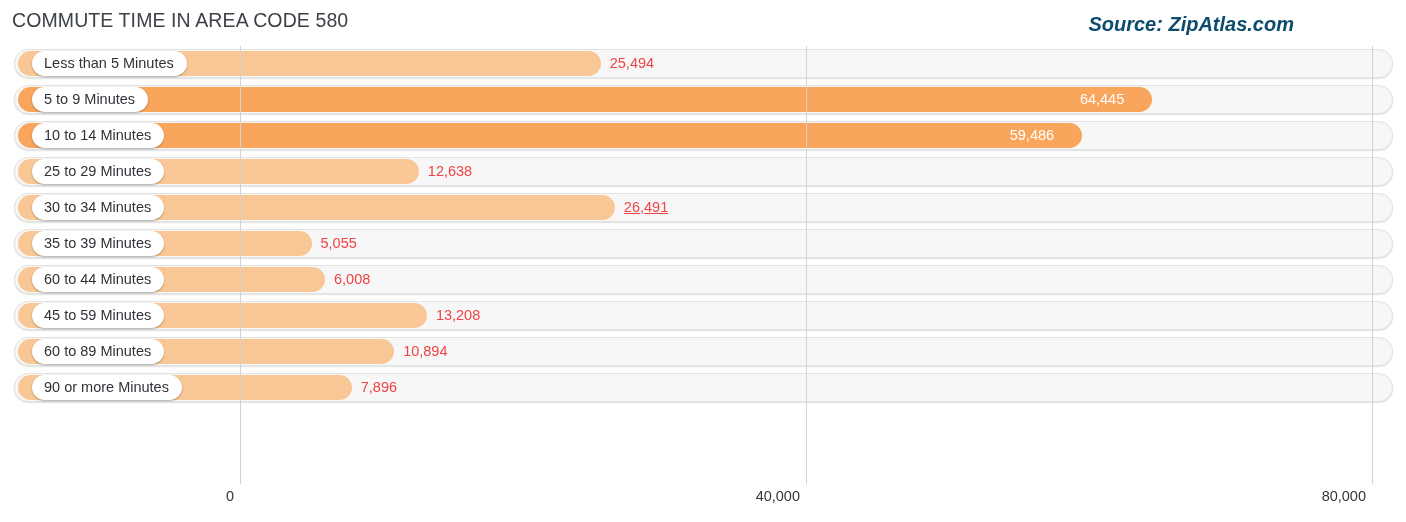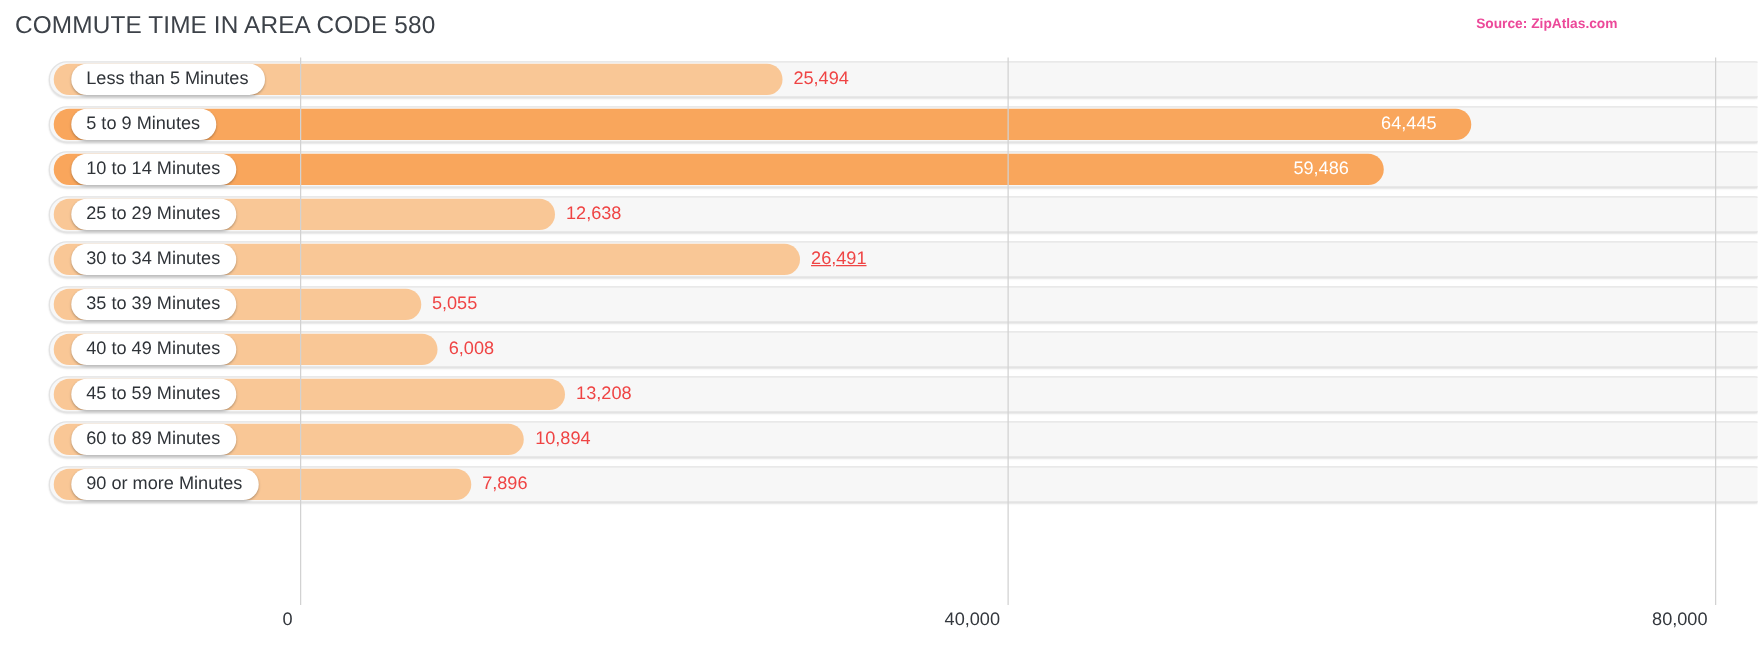--- a/index.html
+++ b/index.html
@@ -36,9 +36,10 @@
     position: absolute;
     right: 12px;
     top: 13px;
-    font-size: 11px;
+    font-size: 20px;
+    font-style: italic;
     font-weight: bold;
-    color: #ec4899;
+    color: #0c4a6e;
     white-space: nowrap;
   }
 

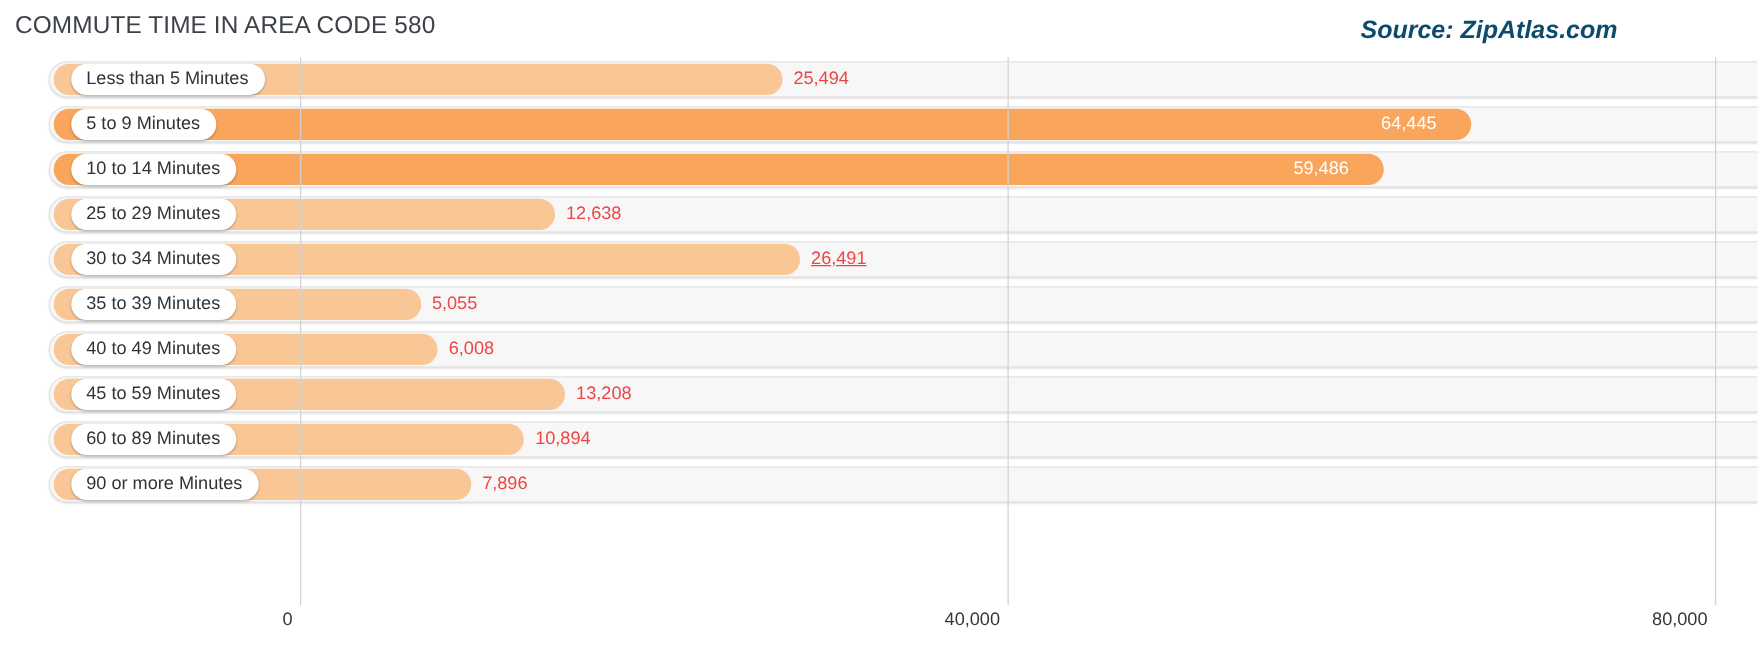--- a/index.html
+++ b/index.html
@@ -66,7 +66,6 @@
     left: 0; top: 0;
     width: 1355px;
     z-index: 1;
-    margin-left: 25px;
   }
 
   .row {

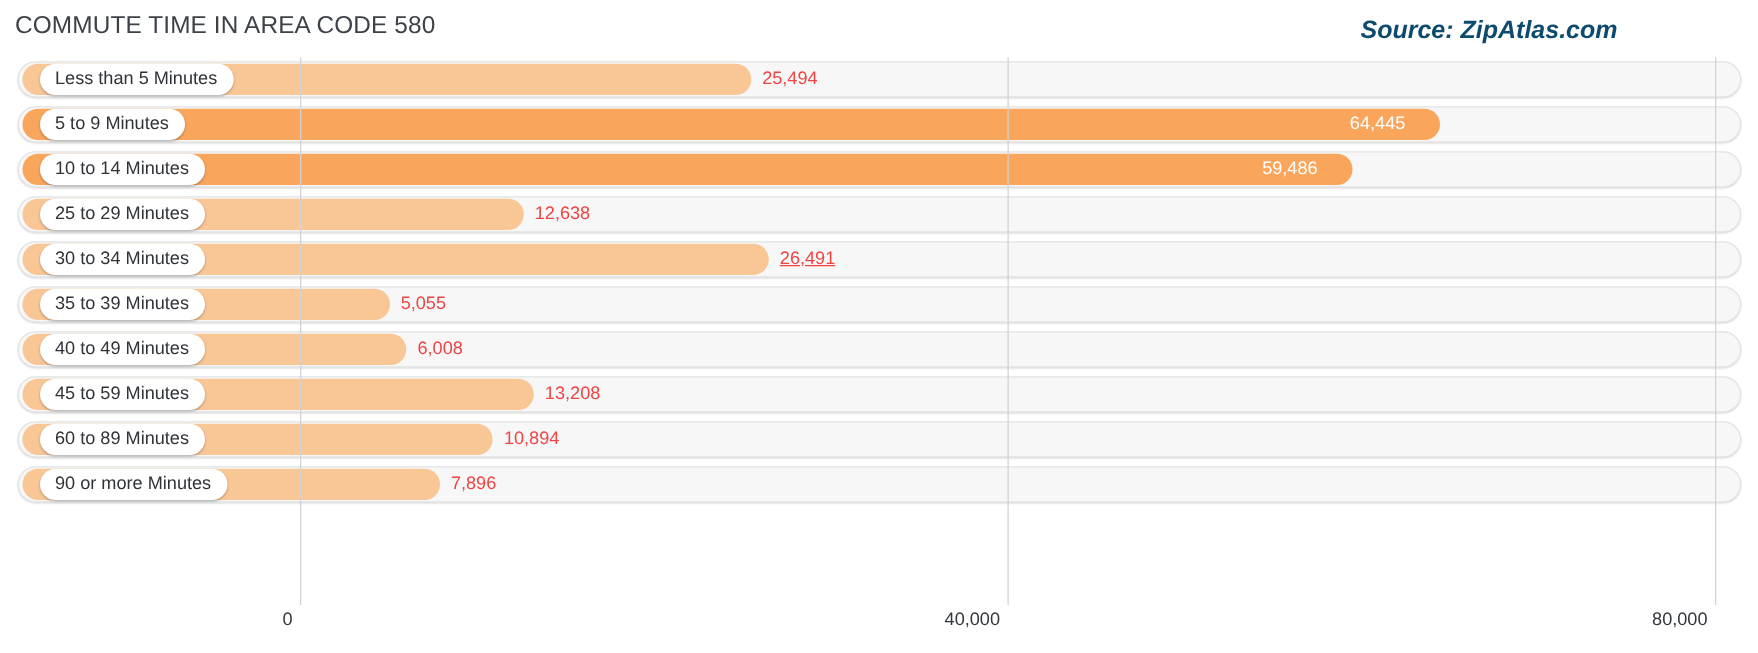--- a/index.html
+++ b/index.html
@@ -224,7 +224,7 @@
         <div class="track"></div>
         <div class="bar" style="width: 307.013px; background: rgb(249, 199, 150);"></div>
         <div class="cat-pill">
-          <span class="cat-label">40 to 49 Minutes</span>
+          <span class="cat-label">60 to 44 Minutes</span>
         </div>
         <div class="val outside" style="left: 334.013px;">6,008</div>
       </div>

